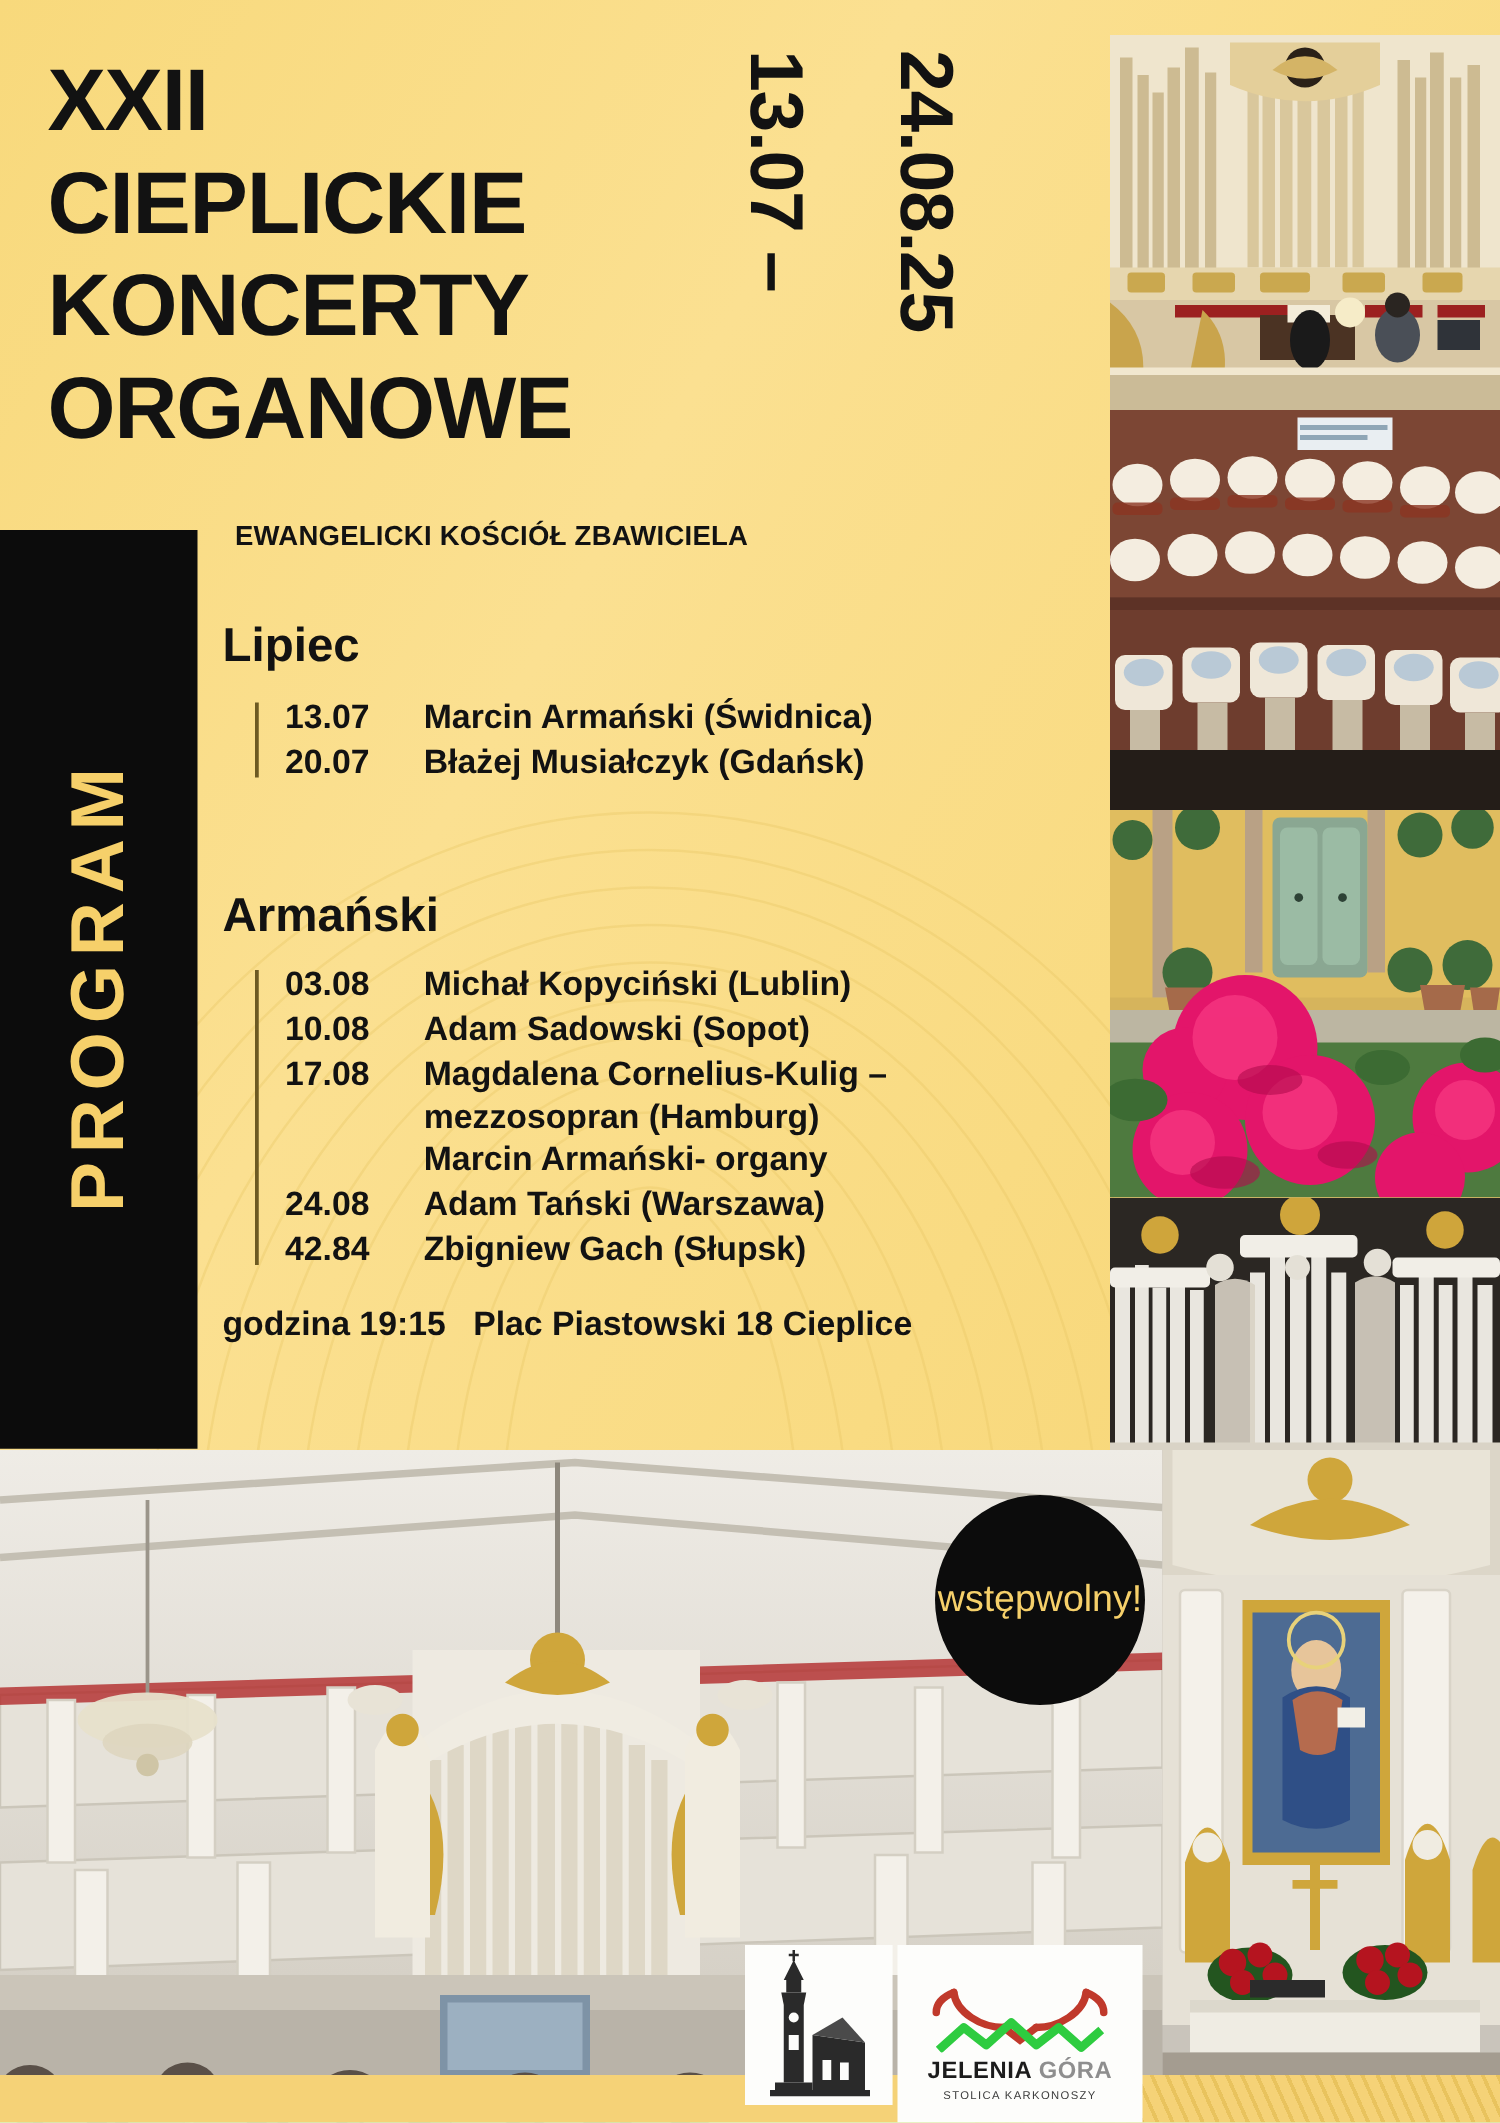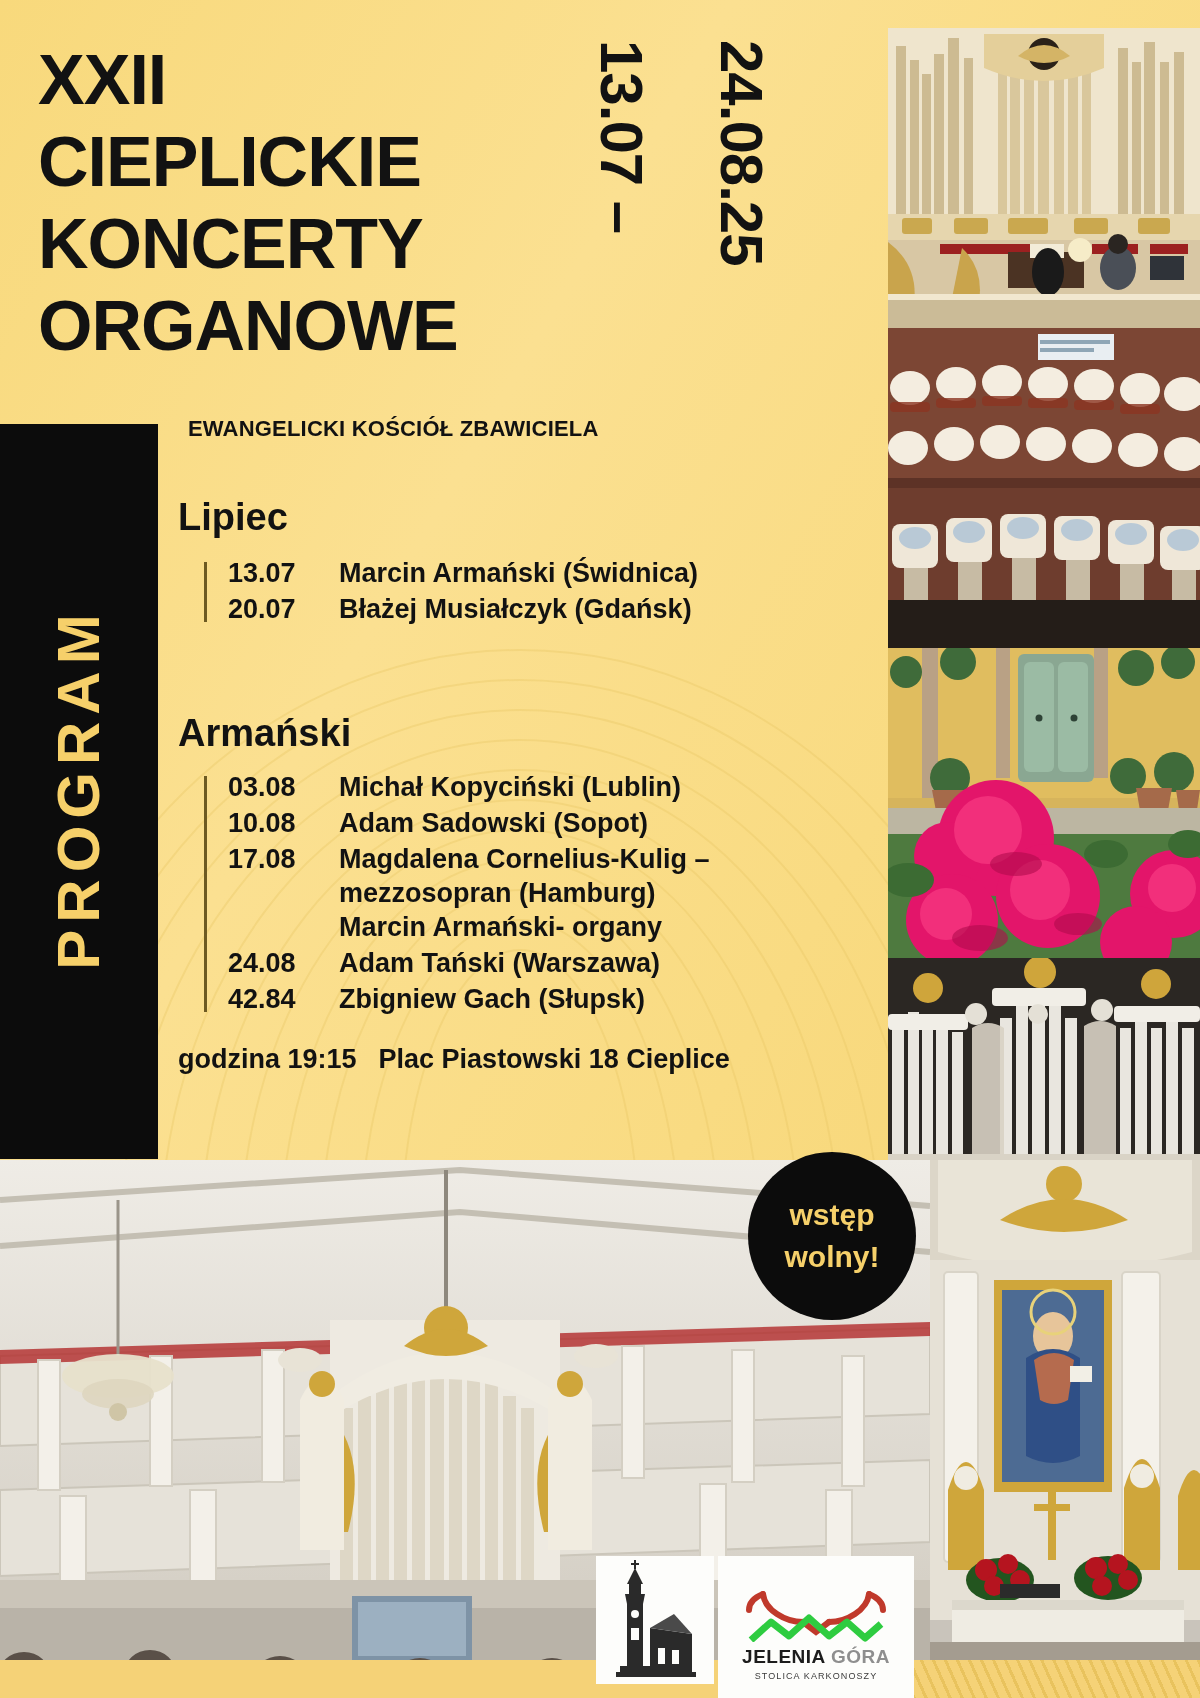--- a/index.html
+++ b/index.html
@@ -166,17 +166,17 @@
   
   .badge{
     position:absolute;
-    left:748px;top:1152px;
+    left:748px;top:1196px;
     width:168px;height:168px;
     border-radius:50%;
     background:#0c0c0c;
     color:#f6d06a;
     display:flex;
-    flex-direction:column;
+    flex-direction:row;
     align-items:center;
     justify-content:center;
     font-size:30px;
-    font-weight:700;
+    font-weight:400;
     line-height:1.4;
     z-index:6;
   }

